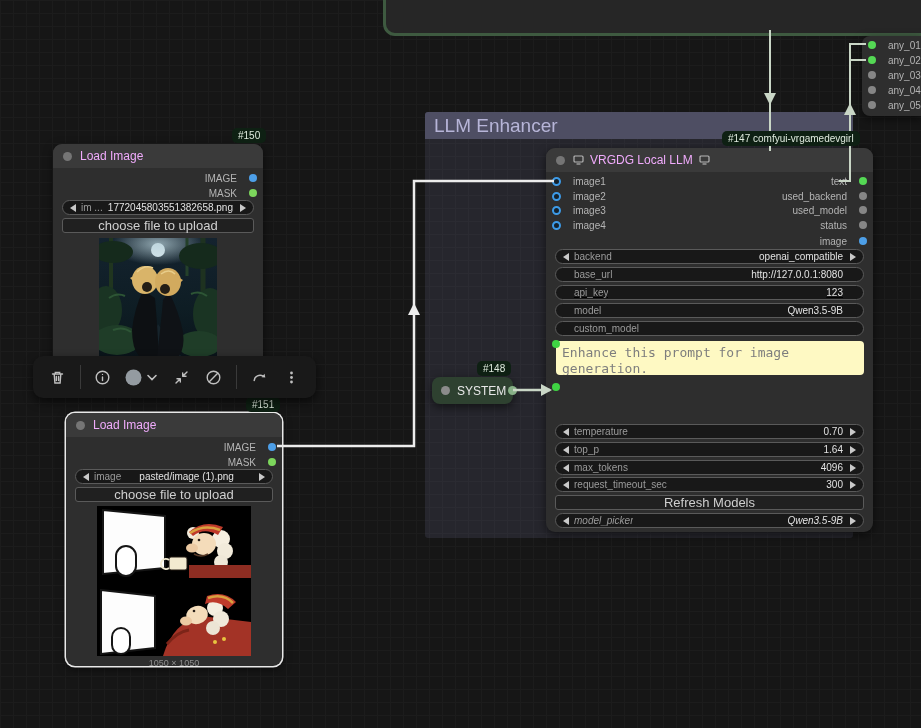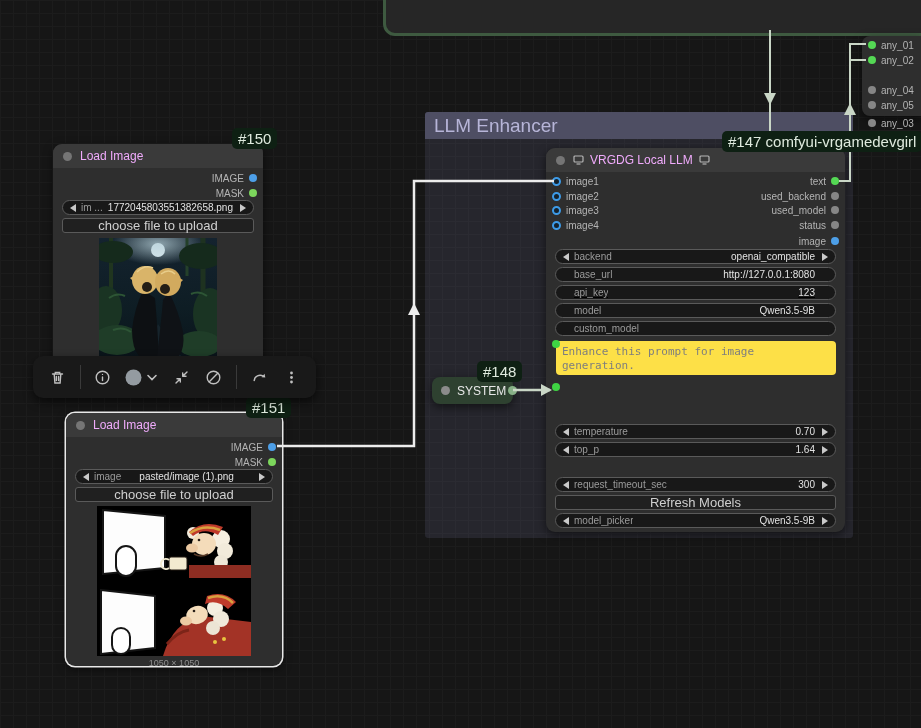--- a/index.html
+++ b/index.html
@@ -18,7 +18,7 @@
   .tdot{width:9px;height:9px;border-radius:50%;background:#757575;flex:0 0 auto;}
   .badge{position:absolute;z-index:8;background:#0e2013;color:#dfeade;font-size:15px;
     padding:2px 6px;border-radius:5px;white-space:nowrap;}
-  .srow{position:absolute;display:flex;align-items:center;gap:5px;height:14px;
+  .srow{position:absolute;display:flex;align-items:center;gap:12px;height:14px;
     font-size:10px;color:#b4b4b4;}
   .srow.right{right:6px;}
   .srow.left{left:6px;}

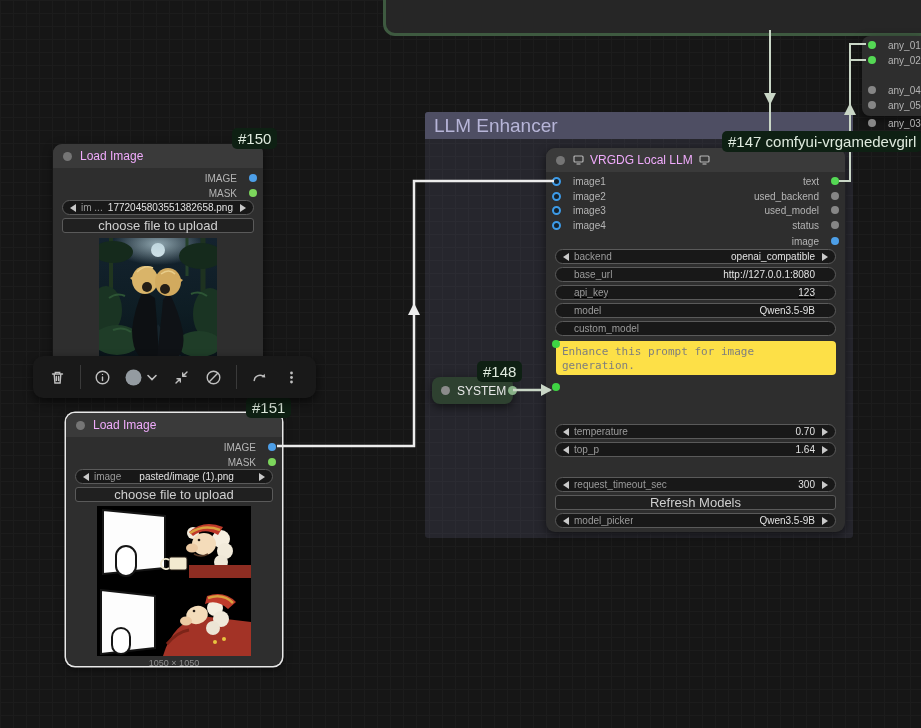--- a/index.html
+++ b/index.html
@@ -93,7 +93,7 @@
         <span class="dot green"></span>
         <span>any_02</span>
       </div>
-    <div class="srow left" style="top:32px;margin-top:48px;">
+    <div class="srow left" style="top:32px;">
         <span class="dot gray"></span>
         <span>any_03</span>
       </div>

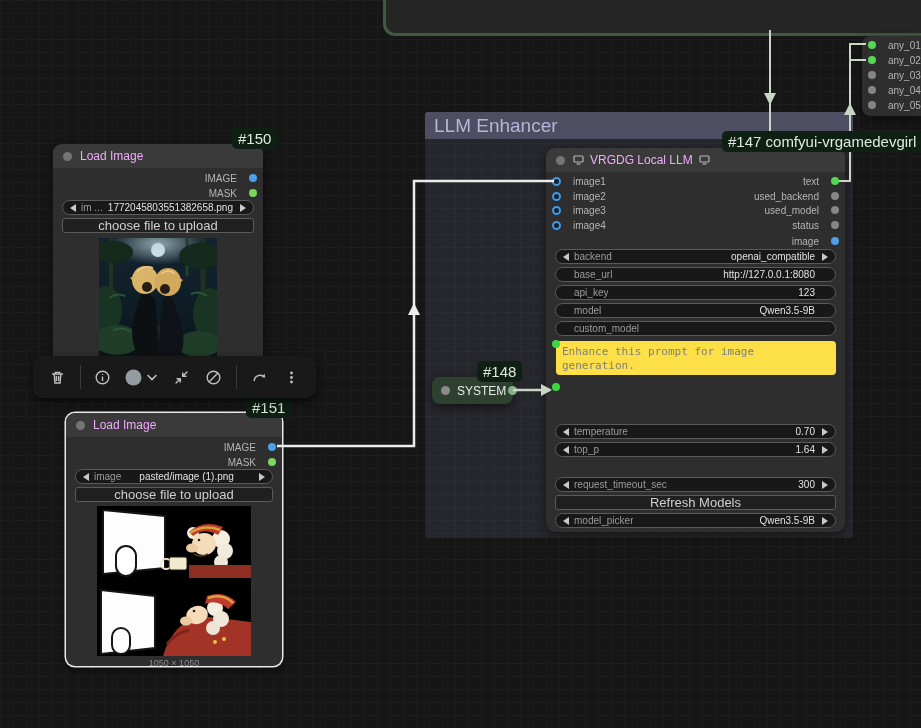--- a/index.html
+++ b/index.html
@@ -16,7 +16,7 @@
     border-radius:9px 9px 0 0;display:flex;align-items:center;padding:0 10px;gap:8px;
     color:#f0abfc;font-size:12px;box-sizing:border-box;}
   .tdot{width:9px;height:9px;border-radius:50%;background:#757575;flex:0 0 auto;}
-  .badge{position:absolute;z-index:8;background:#0e2013;color:#dfeade;font-size:15px;
+  .badge{position:absolute;z-index:8;background:#0e2013;color:#dfeade;font-size:10px;
     padding:2px 6px;border-radius:5px;white-space:nowrap;}
   .srow{position:absolute;display:flex;align-items:center;gap:12px;height:14px;
     font-size:10px;color:#b4b4b4;}

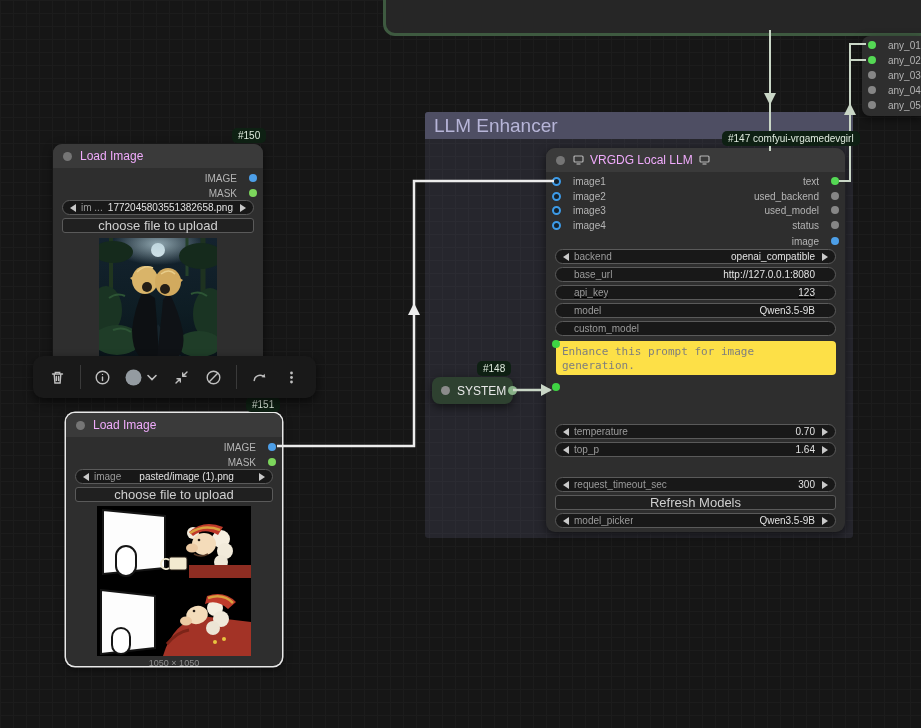--- a/index.html
+++ b/index.html
@@ -280,7 +280,7 @@
   </div>
 
   <div class="badge" style="left:722px;top:131px;z-index:8;">#147 comfyui-vrgamedevgirl</div>
-  <div class="node" style="left:546px;top:148px;width:299px;height:384px;">
+  <div class="node" style="left:546px;top:148px;width:299px;height:384px;padding-left:28px;">
     <div class="ntitle">
       <span class="tdot"></span>
       <svg width="11" height="10" viewBox="0 0 11 10">

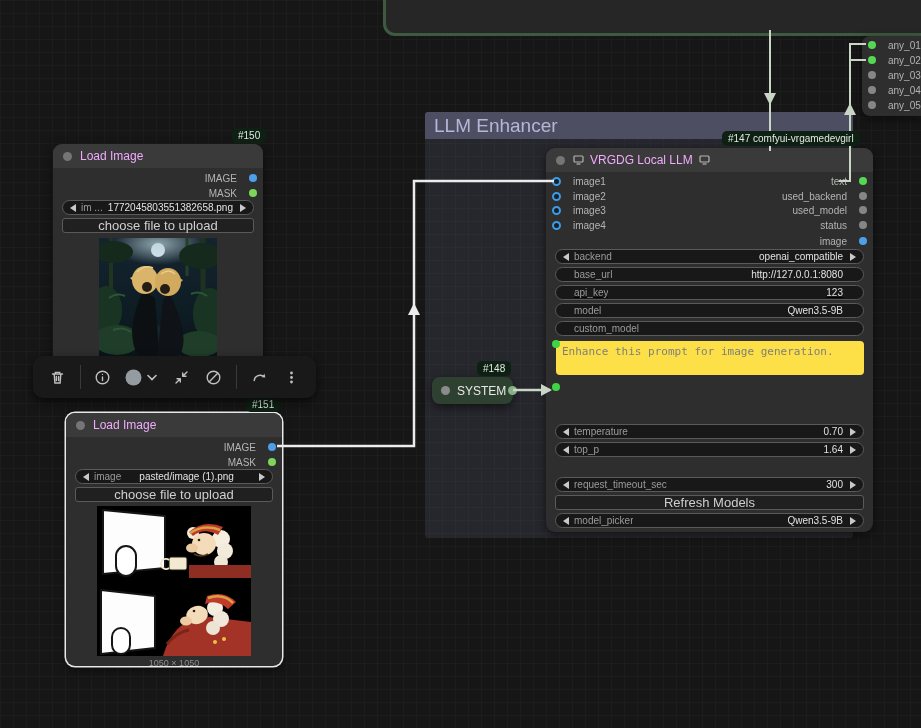--- a/index.html
+++ b/index.html
@@ -40,9 +40,9 @@
   .btnw{position:absolute;left:9px;right:9px;height:15px;background:#202020;
     border:1px solid #5a5a5a;border-radius:3px;color:#cfcfcf;font-size:13px;
     display:flex;align-items:center;justify-content:center;box-sizing:border-box;}
-  .tarea{position:absolute;left:10px;right:9px;height:34px;background:#fde047;
+  .tarea{position:absolute;left:10px;right:9px;height:34px;background:#fef9c3;
     border-radius:4px;color:#7e7e7e;font-family:"DejaVu Sans Mono",monospace;
-    font-size:11px;padding:4px 6px;box-sizing:border-box;overflow:hidden;line-height:1.25;}
+    font-size:13px;padding:4px 6px;box-sizing:border-box;overflow:hidden;line-height:1.25;}
   .tdot-in{position:absolute;width:8px;height:8px;border-radius:50%;background:#3fd443;z-index:7;}
   
   #group-llm{position:absolute;left:425px;top:112px;width:428px;height:426px;

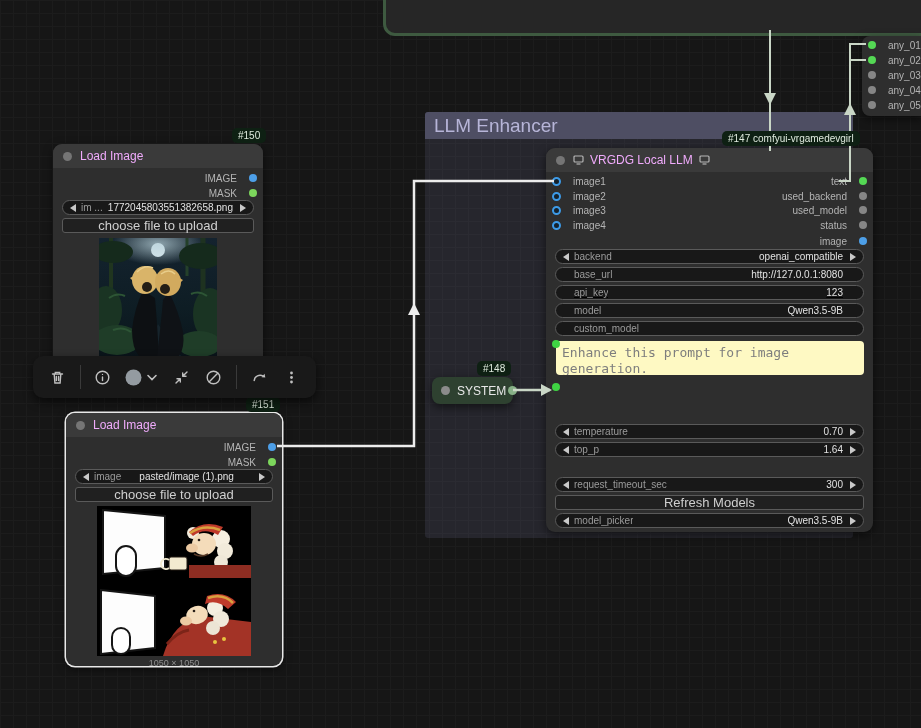--- a/index.html
+++ b/index.html
@@ -379,6 +379,12 @@
       <span class="wvalue">1.64</span>
       <span class="arrR"></span>
     </div>
+    <div class="widget" style="top:312px;">
+      <span class="arrL"></span>
+      <span class="wlabel">max_tokens</span>
+      <span class="wvalue">4096</span>
+      <span class="arrR"></span>
+    </div>
     <div class="widget" style="top:329px;">
       <span class="arrL"></span>
       <span class="wlabel">request_timeout_sec</span>

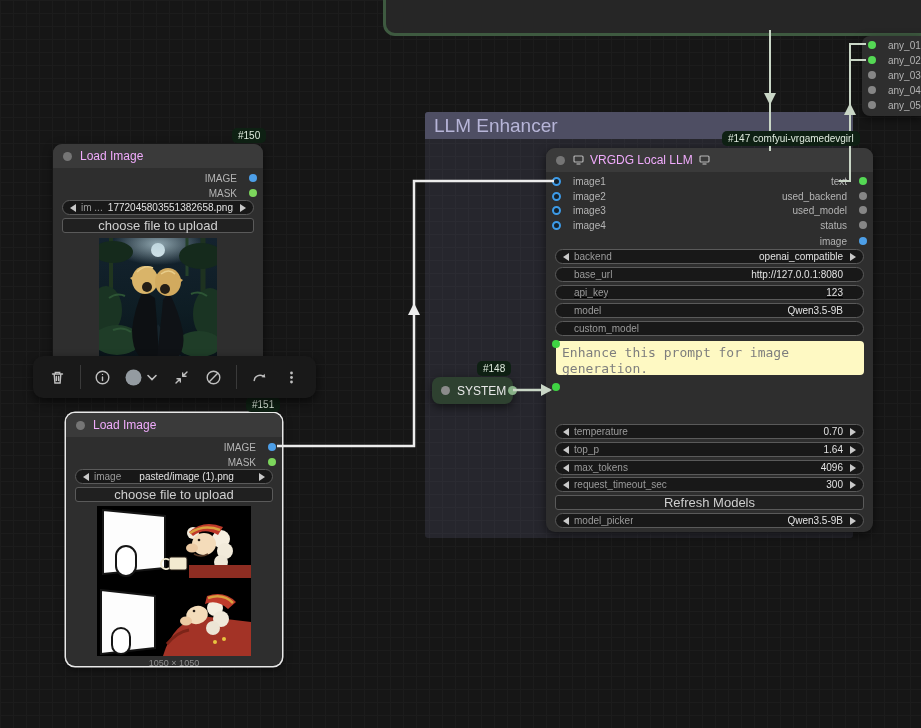--- a/index.html
+++ b/index.html
@@ -392,7 +392,7 @@
       <span class="arrR"></span>
     </div>
     <div class="btnw" style="top:347px;">Refresh Models</div>
-    <div class="widget" style="top:365px;">
+    <div class="widget" style="top:365px;font-style:italic;">
       <span class="arrL"></span>
       <span class="wlabel">model_picker</span>
       <span class="wvalue">Qwen3.5-9B</span>

